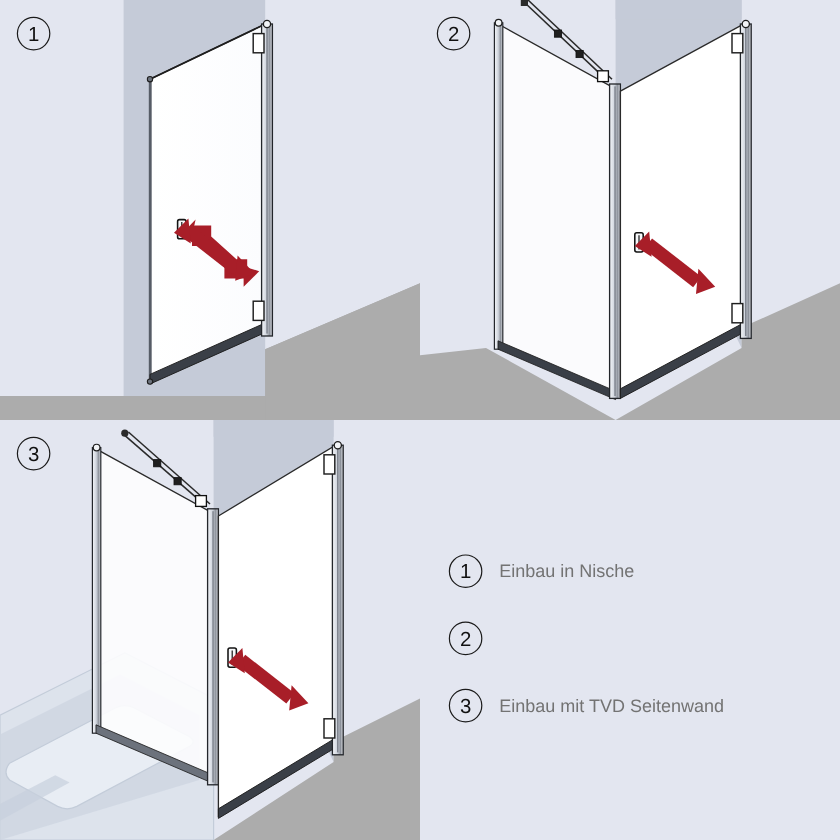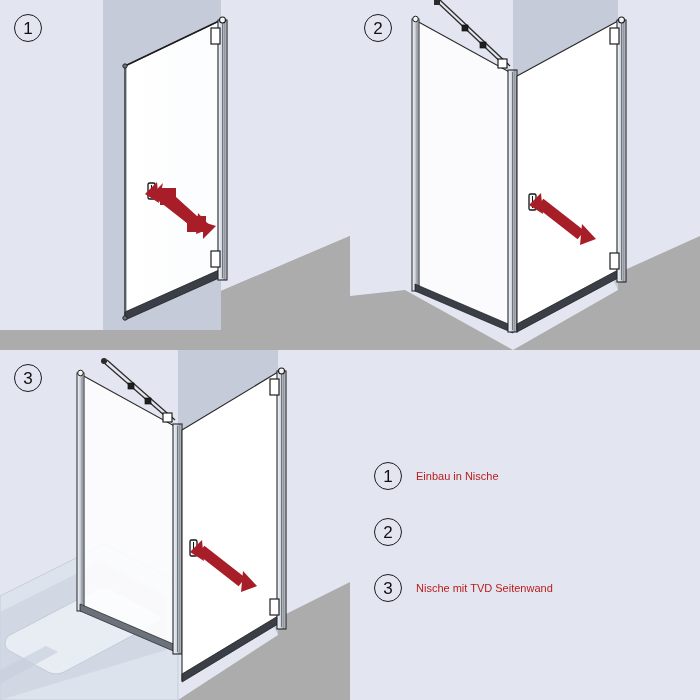--- a/index.html
+++ b/index.html
@@ -33,7 +33,7 @@
     height:28px;
   }
   .legend-row .badge{position:static;}
-  .legend-label{font-size:11px;color:#b91c1c;white-space:nowrap;}
+  .legend-label{font-size:15px;color:#737373;white-space:nowrap;}
   #lr1{top:112px;}
   #lr2{top:168px;}
   #lr3{top:224px;}

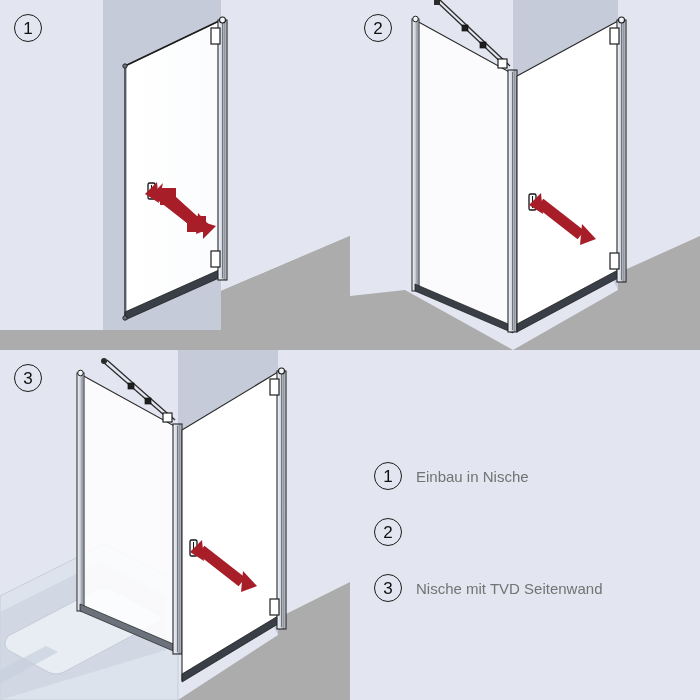--- a/index.html
+++ b/index.html
@@ -237,7 +237,7 @@
     </div>
     <div class="legend-row" id="lr3">
       <div class="badge">3</div>
-      <div class="legend-label">Nische mit TVD Seitenwand</div>
+      <div class="legend-label">Einbau mit TVD Seitenwand</div>
     </div>
   </div>
 

